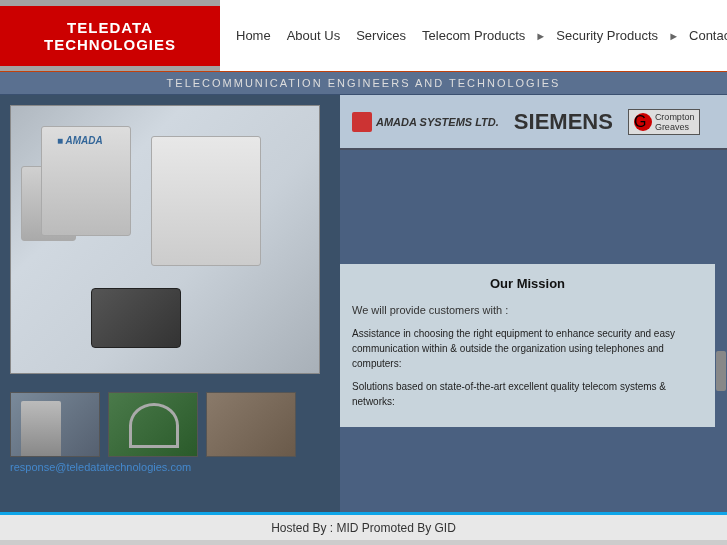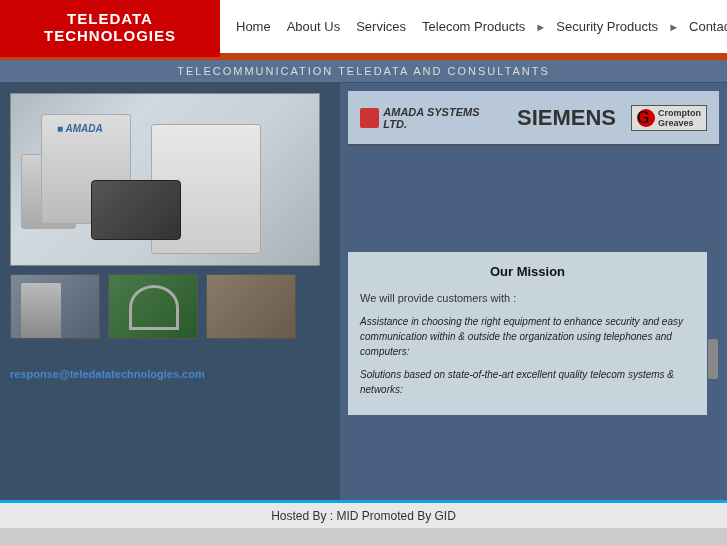--- a/index.html
+++ b/index.html
@@ -10,8 +10,8 @@
       display: flex;
       align-items: center;
       background: #a3a3a3;
-      height: 60px;
-      border-bottom: 7px solid #c2410c;
+      height: 72px;
+      border-bottom: 1px solid #c2410c;
     }
     #logo-area {
       background: #cc0000;

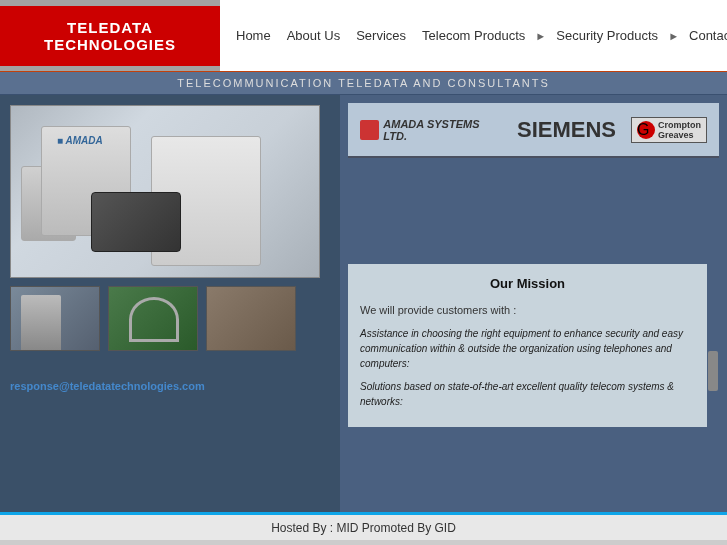--- a/index.html
+++ b/index.html
@@ -317,7 +317,7 @@
 
 <div id="main">
   <div id="subtitle-bar">
-    <span>TELECOMMUNICATION TELEDATA AND CONSULTANTS</span>
+    <span>TELECOMMUNICATION ENGINEERS AND TECHNOLOGIES</span>
   </div>
   <div id="content-wrapper">
 

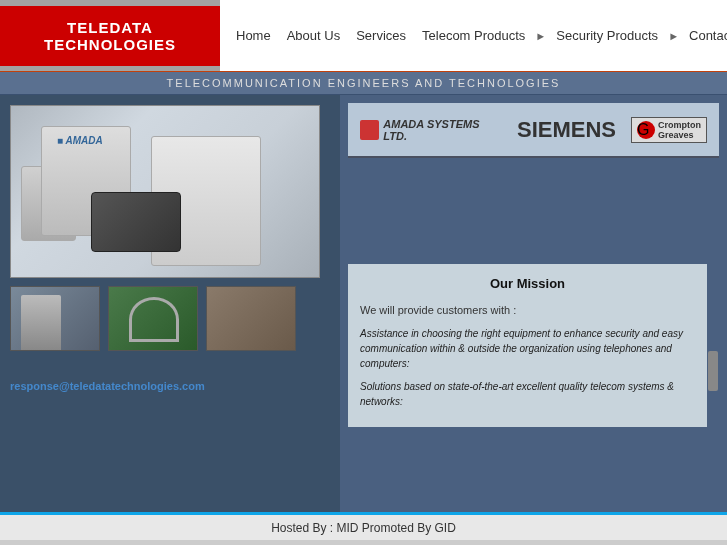--- a/index.html
+++ b/index.html
@@ -181,7 +181,7 @@
       flex: 1;
       display: flex;
       flex-direction: column;
-      padding: 8px;
+      padding: 0;
       gap: 6px;
       overflow: hidden;
     }

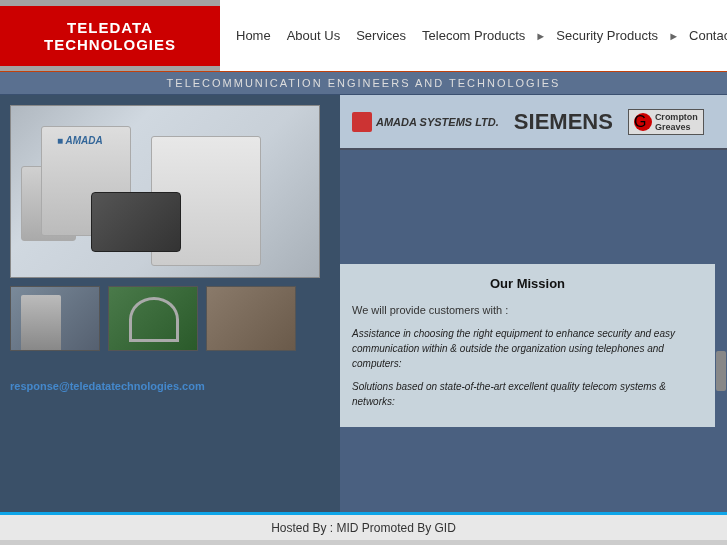--- a/index.html
+++ b/index.html
@@ -230,7 +230,7 @@
       border-radius: 50%;
       display: inline-block;
     }
-    .brand-crompton-text { font-size: 9px; font-weight: bold; color: #333; }
+    .brand-crompton-text { font-size: 9px; font-weight: normal; color: #333; }
 
     
     #mission-box {

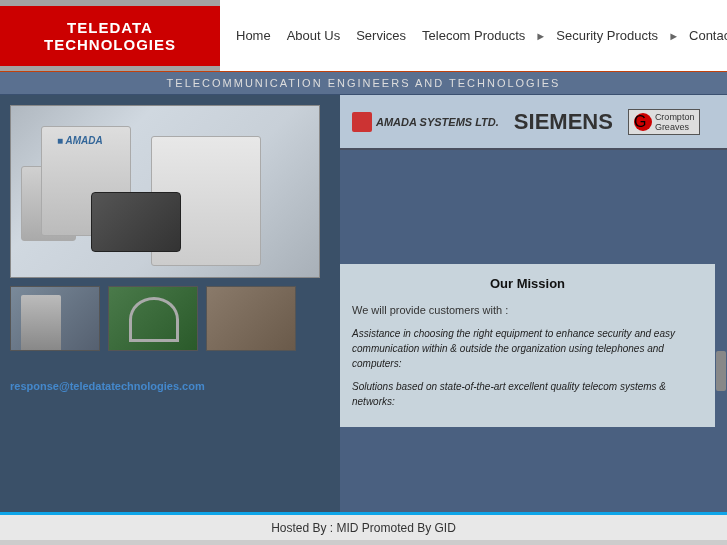--- a/index.html
+++ b/index.html
@@ -87,13 +87,13 @@
 
     #main-product-img {
       width: 310px;
-      height: 173px;
+      height: 269px;
       background: linear-gradient(135deg, #b0b8c0 0%, #d0d8e0 30%, #c8d0d8 60%, #a8b0b8 100%);
       border: 1px solid #888;
       display: flex;
       align-items: center;
       justify-content: center;
-      margin-bottom: 8px;
+      margin-bottom: 18px;
       position: relative;
       overflow: hidden;
     }

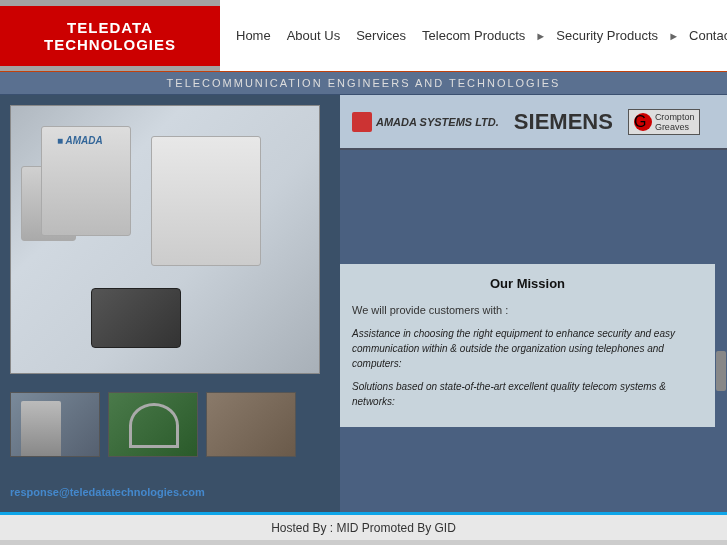--- a/index.html
+++ b/index.html
@@ -259,7 +259,6 @@
       font-size: 10px;
       color: #222;
       line-height: 1.5;
-      font-style: italic;
     }
 
     

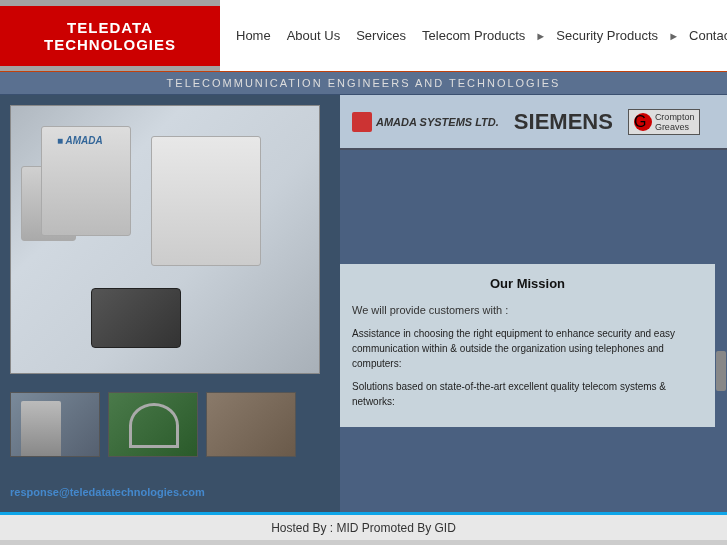--- a/index.html
+++ b/index.html
@@ -167,8 +167,7 @@
 
     
     #email-area {
-      margin-top: 25px;
-      font-weight: bold;
+      margin-top: 0;
     }
     #email-link {
       color: #4488cc;

